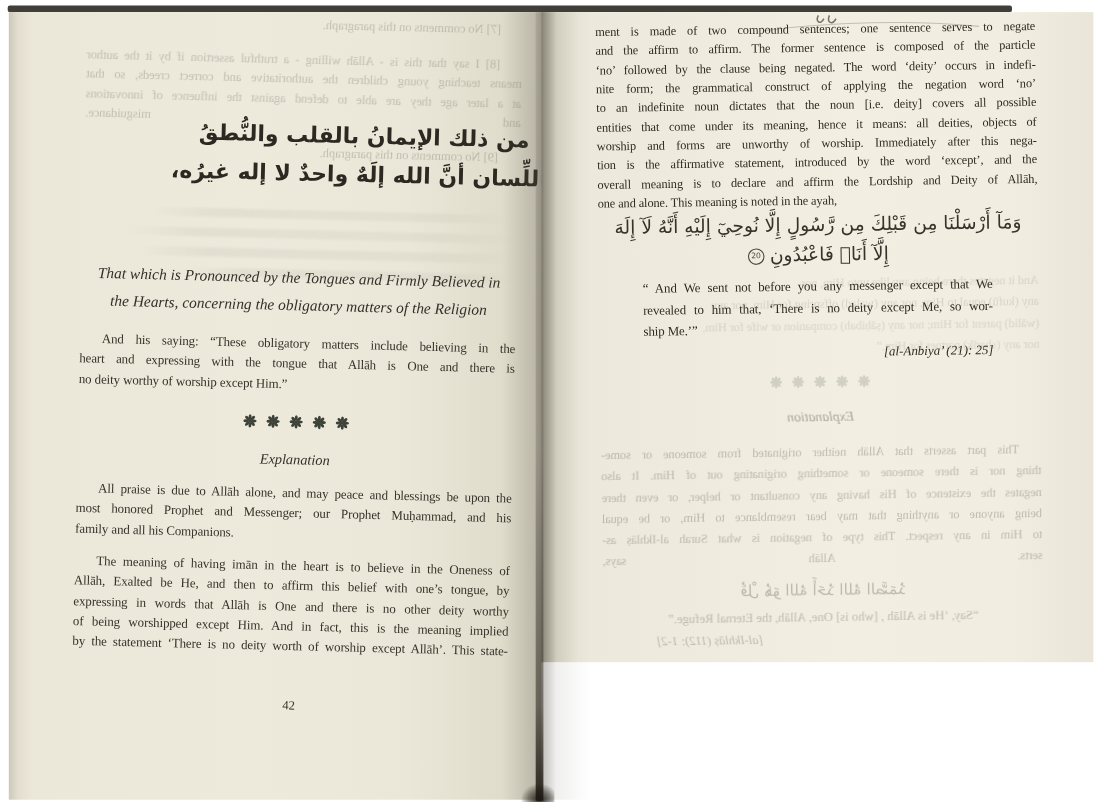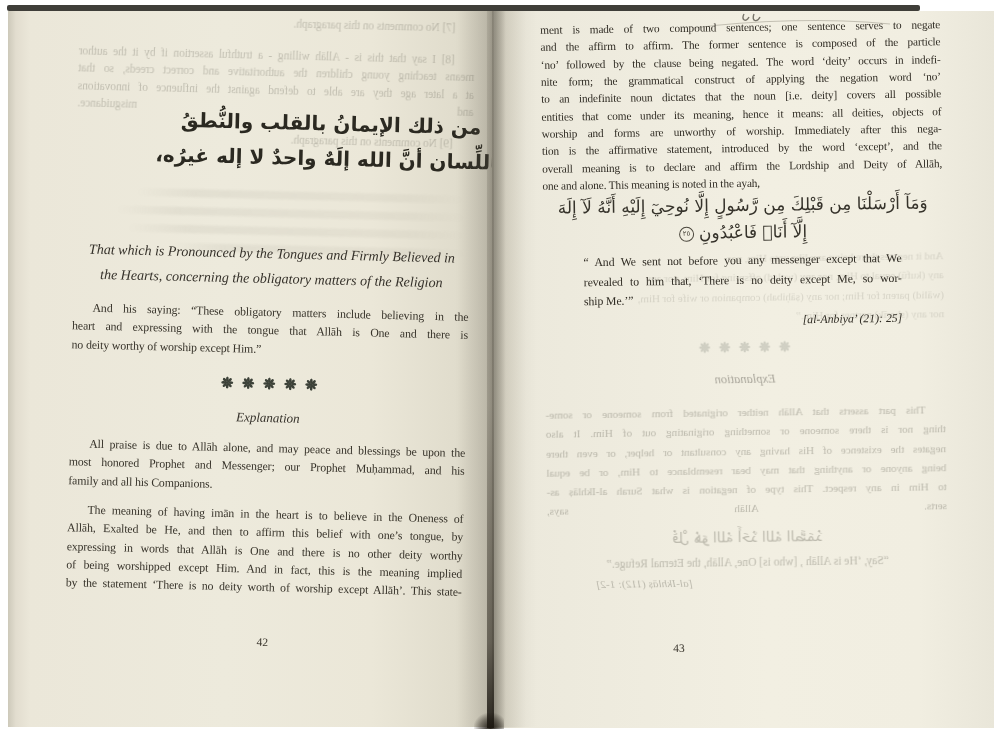--- a/index.html
+++ b/index.html
@@ -11,7 +11,7 @@
   .page{position:absolute;top:11px;height:716px;overflow:hidden;}
   .page.left{left:8px;width:484px;
     background:linear-gradient(90deg,#cdc9ba 0px,#e2ddcf 8px,#ebe7d9 22px,#edeadc 45%,#ebe7d8 75%,#e0dccc 93%,#c9c5b6 99%);}
-  .page.right{left:492px;width:502px;height:717px;
+  .page.right{left:492px;width:502px;height:591px;
     background:linear-gradient(90deg,#a9a598 0px,#c2beaf 5px,#ddd9ca 14px,#ece9dc 34px,#f2efe2 55%,#f1eee1 85%,#e9e6d9 100%);}
   .gutter-shade{position:absolute;left:455px;top:11px;width:82px;height:716px;pointer-events:none;
     background:linear-gradient(90deg,rgba(110,104,88,0) 0%,rgba(110,104,88,.14) 38%,rgba(75,70,57,.30) 46%,rgba(55,50,40,.26) 50%,rgba(110,104,90,.10) 62%,rgba(120,115,100,0) 100%);}

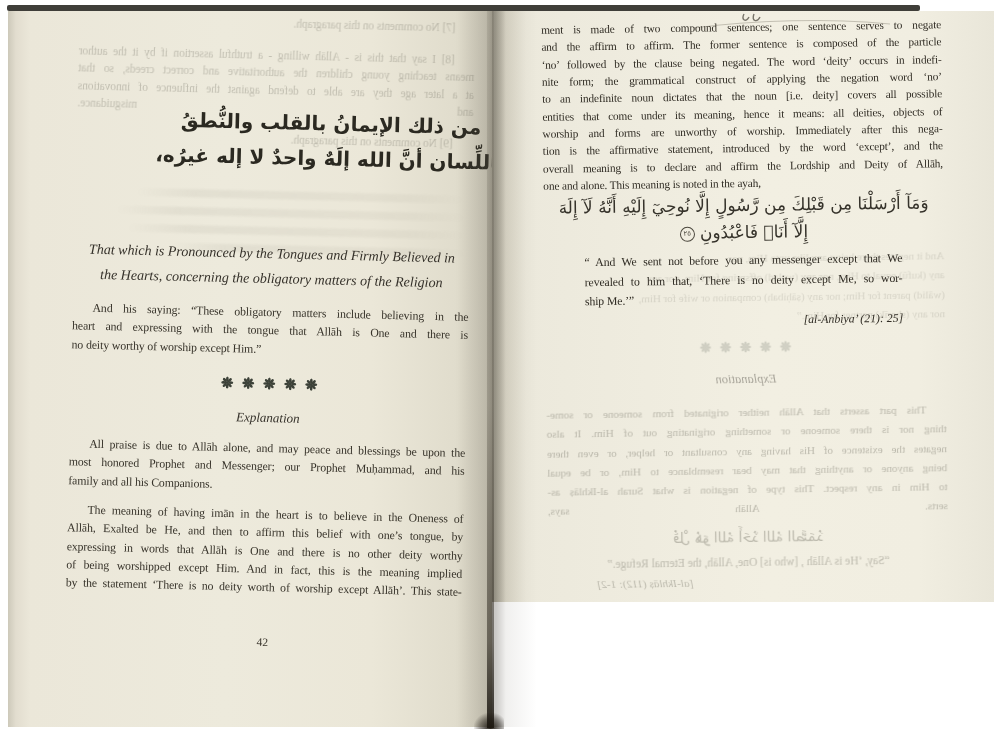--- a/index.html
+++ b/index.html
@@ -186,7 +186,7 @@
 
       <div class="blk verse" style="top:181px">
         <div class="line">وَمَآ أَرْسَلْنَا مِن قَبْلِكَ مِن رَّسُولٍ إِلَّا نُوحِيٓ إِلَيْهِ أَنَّهُ لَآ إِلَهَ</div>
-        <div class="line"><span>إِلَّآ أَنَا۠ فَاعْبُدُونِ</span><span class="ayah-marker">٢٥</span></div>
+        <div class="line"><span>إِلَّآ أَنَا۠ فَاعْبُدُونِ</span><span class="ayah-marker">20</span></div>
       </div>
 
       <div class="blk mirror bleed bl-mid">

